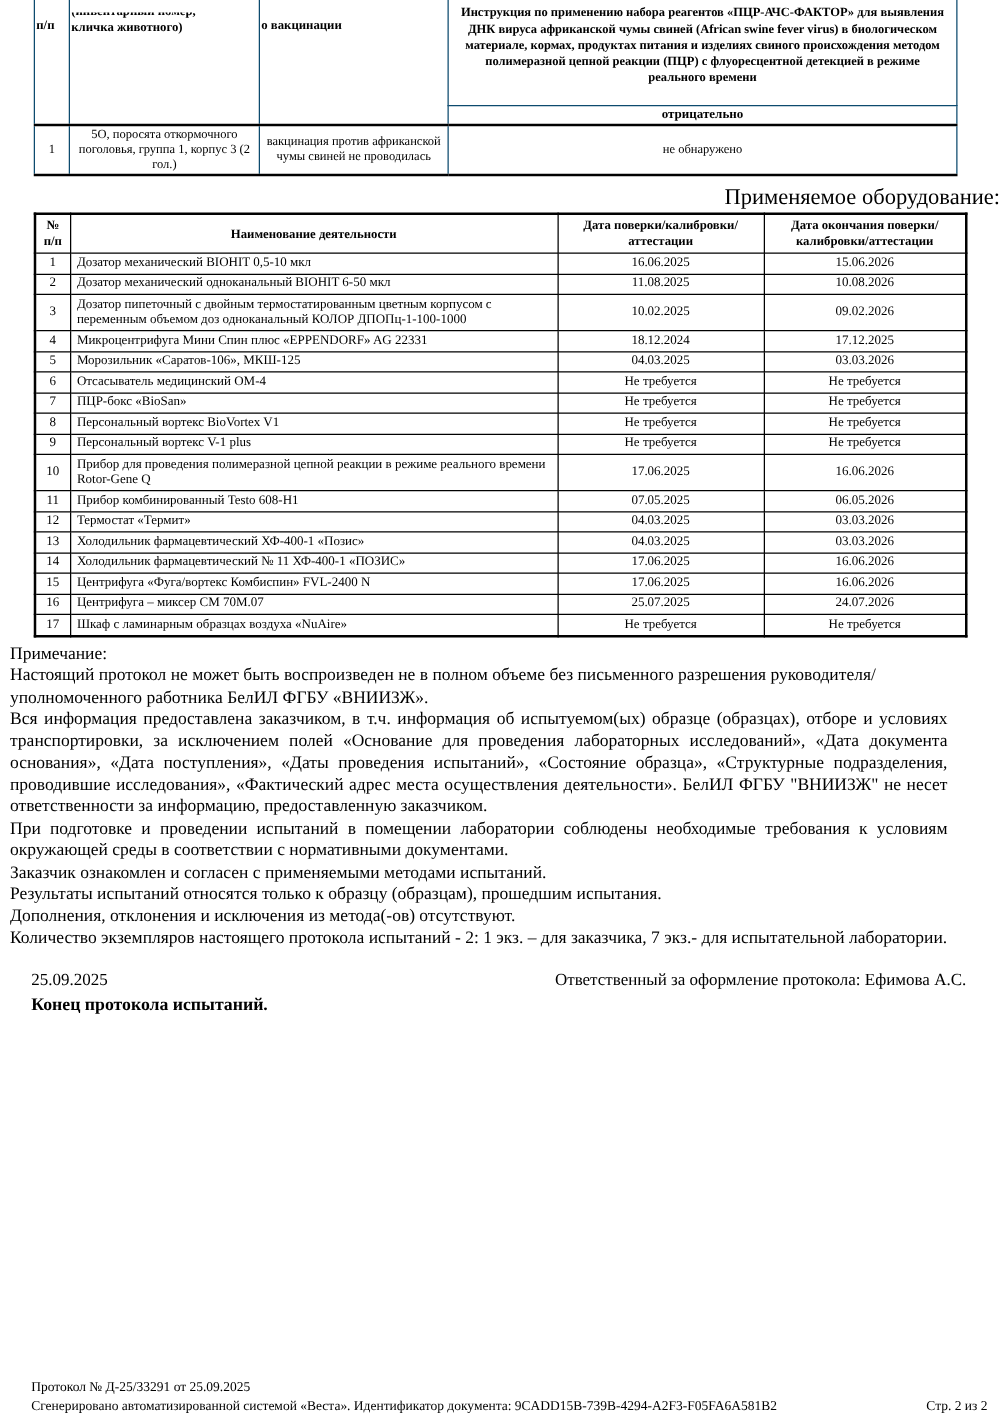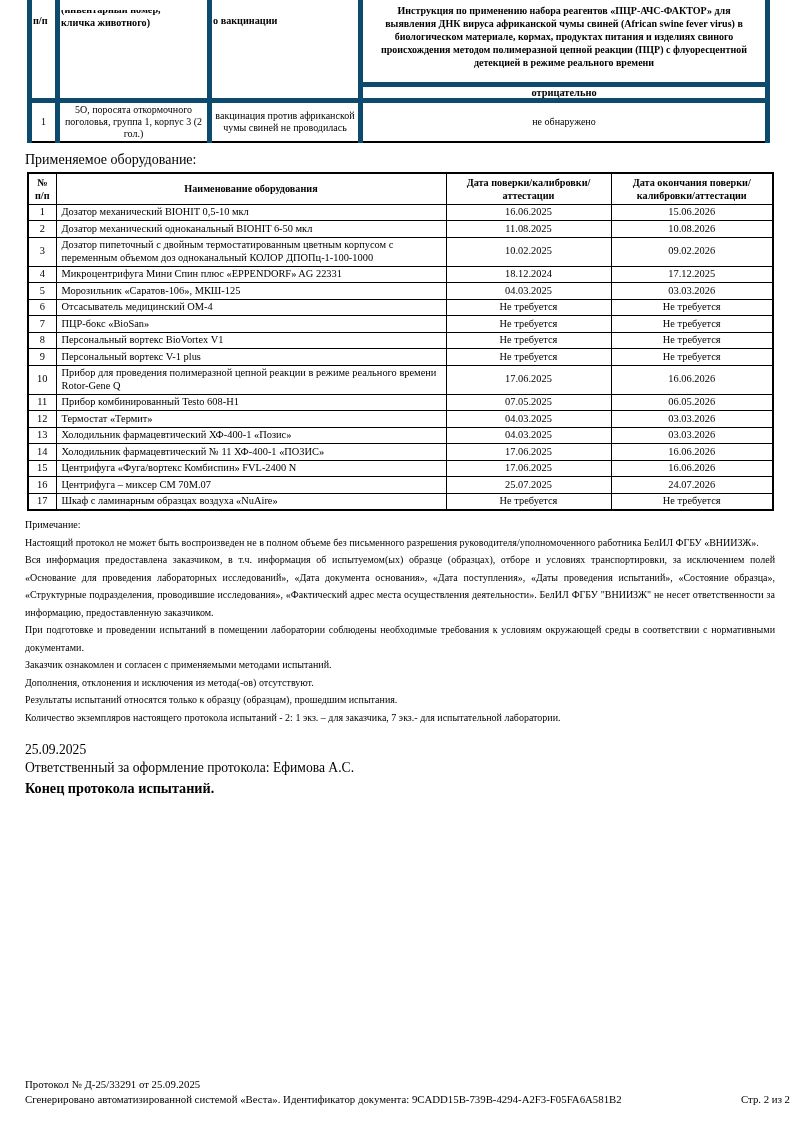--- a/index.html
+++ b/index.html
@@ -12,7 +12,7 @@
   
   table { border-collapse:collapse; table-layout:fixed; }
   .t-top { margin-left:27px; width:738px; }
-  .t-top td { border:5px solid #0c4a6e; overflow:hidden; }
+  .t-top td { border:1px solid #0c4a6e; overflow:hidden; }
   .t-top tr.r1 > td, .t-top tr.r1 > td[rowspan] { border-top:none; }
   .t-top .hcell { vertical-align:top; text-align:left; font-weight:bold; font-size:10.2px; line-height:12.5px; }
   .t-top .h-num { padding-top:15px; }

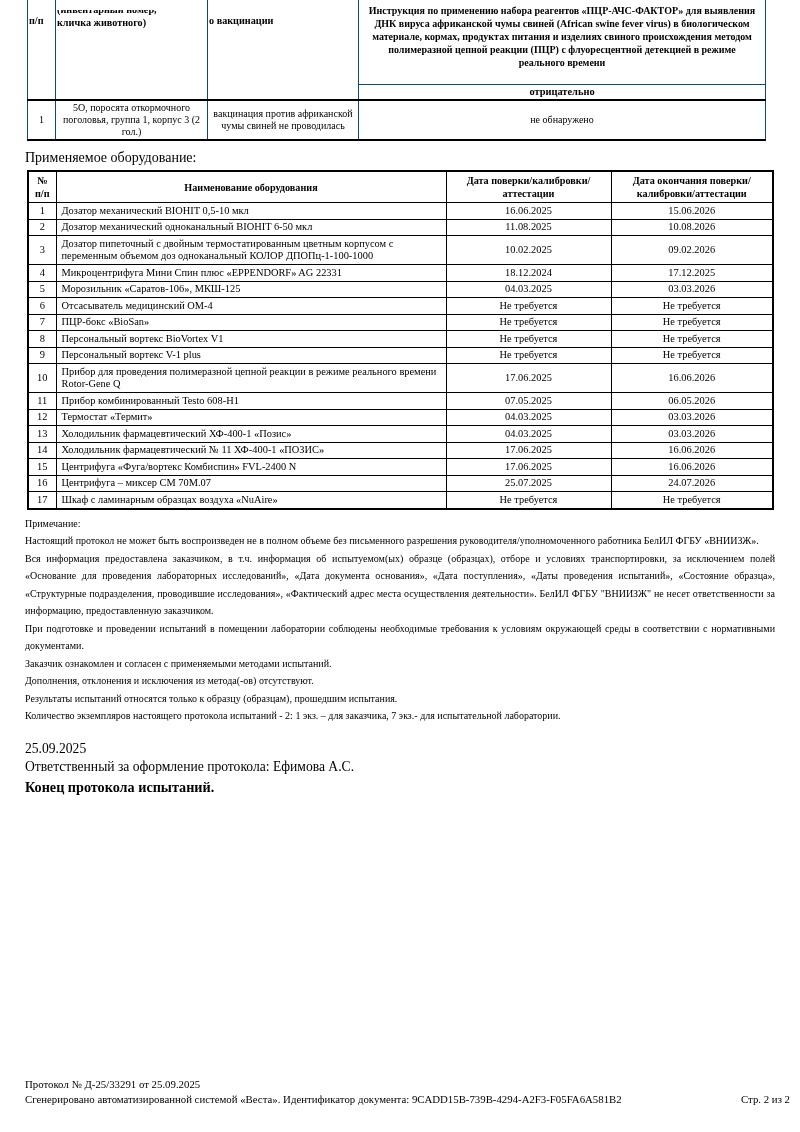--- a/index.html
+++ b/index.html
@@ -27,7 +27,7 @@
   .t-top .neg { font-weight:bold; font-size:10.4px; text-align:center; vertical-align:middle; padding:0; }
   .t-top tr.r3 td { border-top:2px solid #000; border-bottom:2px solid #000; font-size:10px; line-height:12px; text-align:center; vertical-align:middle; padding:1px 2px; }
   
-  .eq-title { margin:7px 0 0 25px; font-size:14px; line-height:19px; }
+  .eq-title { margin:7px 0 0 25px; font-size:18px; line-height:19px;text-align:right; }
   .t-eq { margin:3px 0 0 27px; width:745px; border:2px solid #000; font-size:10.4px; }
   .t-eq th { border:1px solid #000; font-weight:bold; font-size:10.2px; line-height:13px; padding:2px 3px; text-align:center; vertical-align:middle; }
   .t-eq th.th-num { white-space:pre-line; }

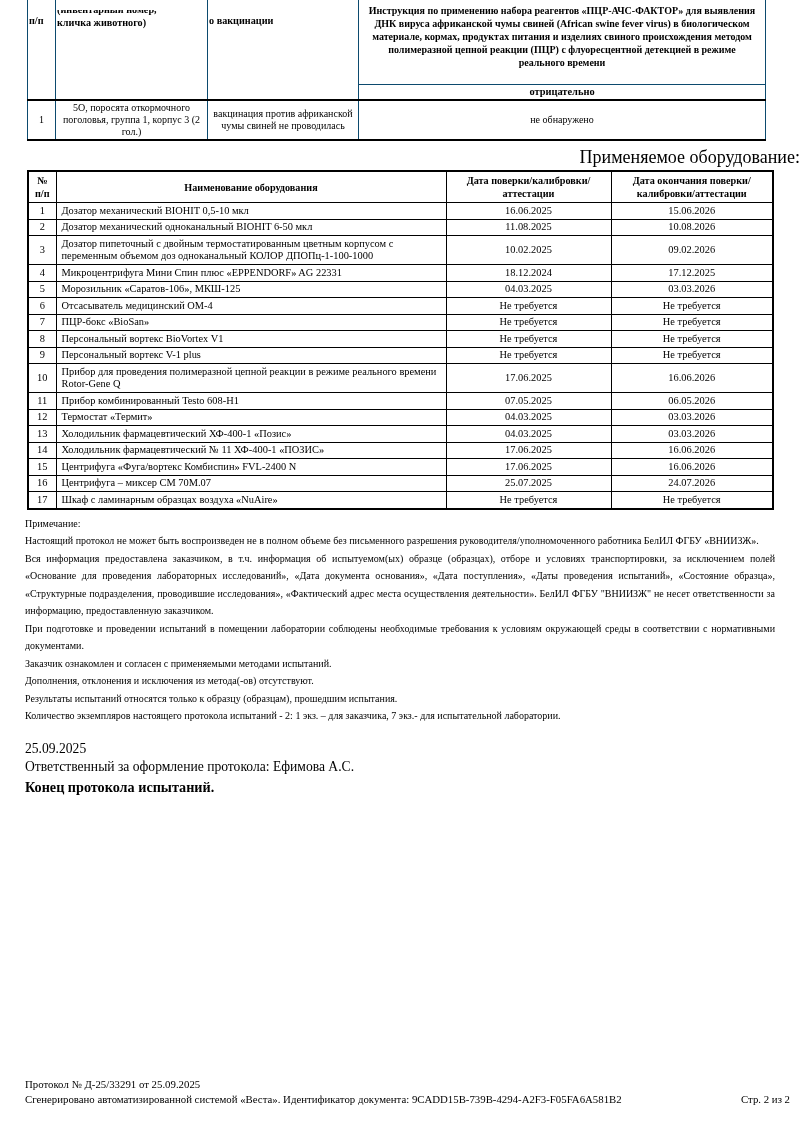--- a/index.html
+++ b/index.html
@@ -93,7 +93,7 @@
     <tr>
       <th class="th-num">№
 п/п</th>
-      <th>Наименование оборудования</th>
+      <th>Наименование деятельности</th>
       <th>Дата поверки/калибровки/аттестации</th>
       <th>Дата окончания поверки/калибровки/аттестации</th>
     </tr>

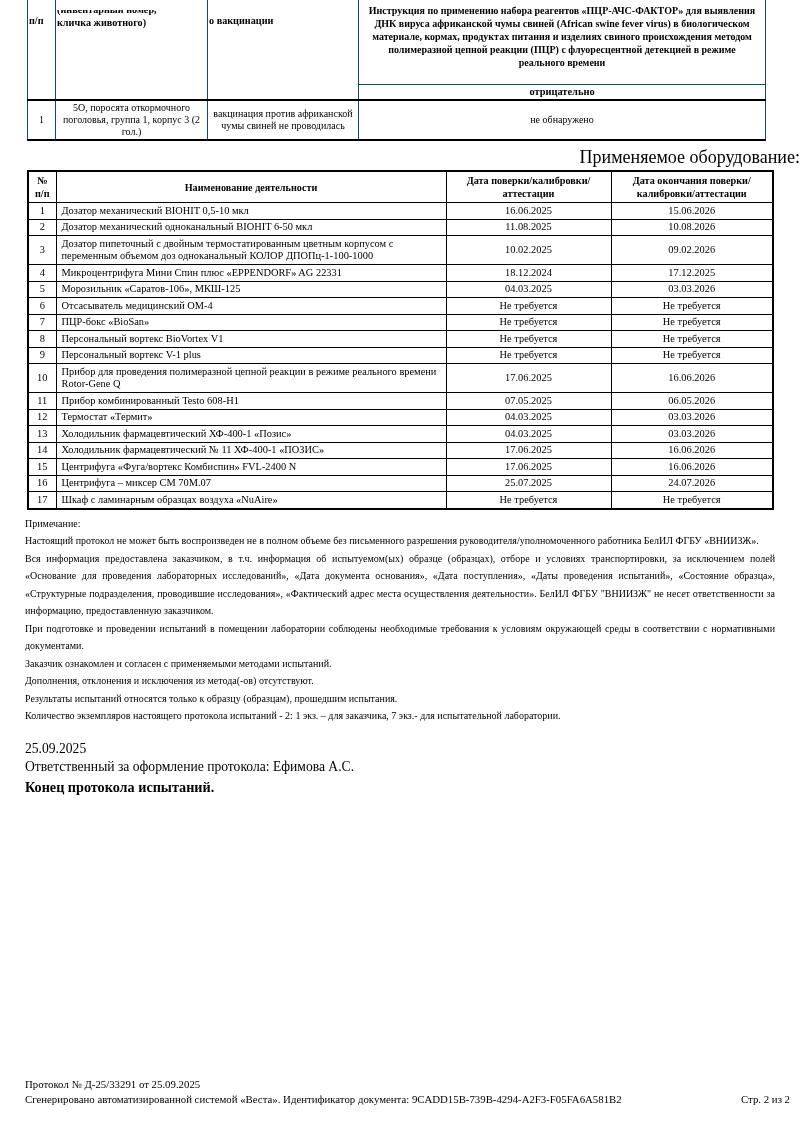--- a/index.html
+++ b/index.html
@@ -35,7 +35,7 @@
   .t-eq td.c-num, .t-eq td.c-date { text-align:center; }
   .t-eq td.c-name { text-align:left; padding-left:5px; }
   
-  .notes { margin:5px 25px 0 25px; width:750px; font-size:10px; line-height:17.5px; }
+  .notes { margin:5px 25px 0 8px; width:750px; font-size:14px; line-height:17.5px; }
   .notes .n-title { margin:0; }
   .notes p { margin:0; text-align:justify; }
   .notes p.pl { text-align:left; }

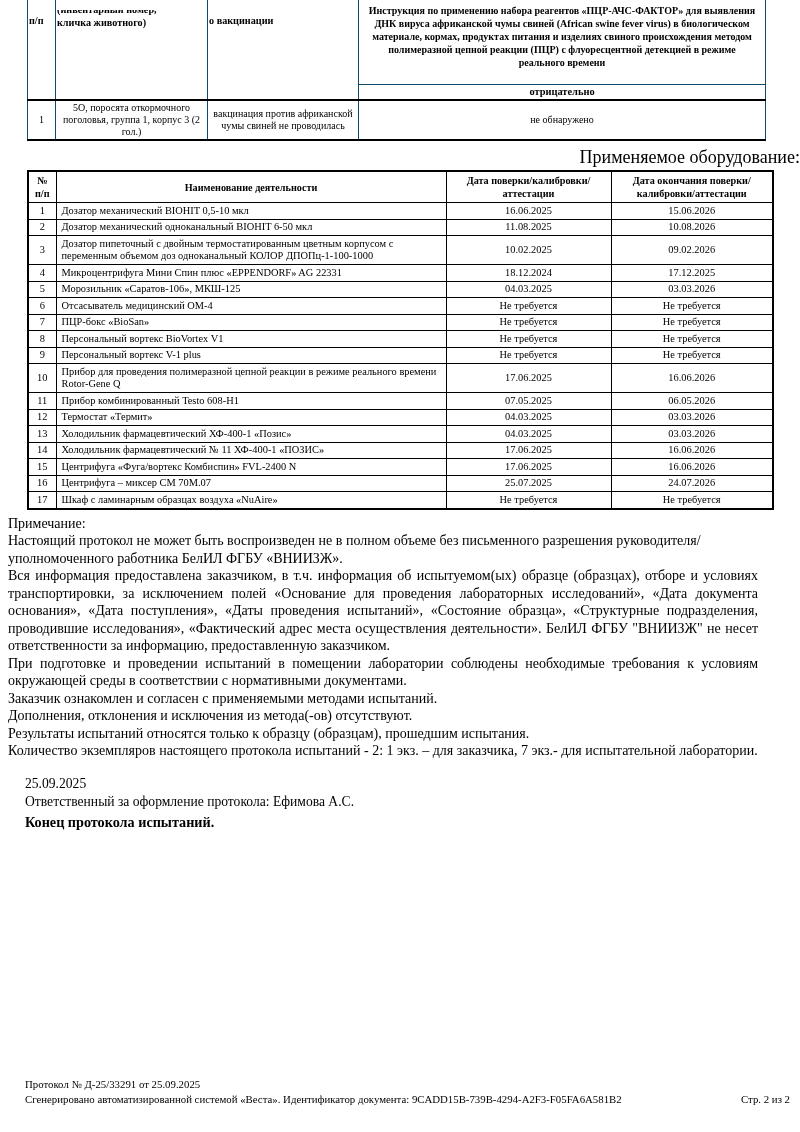--- a/index.html
+++ b/index.html
@@ -227,8 +227,8 @@
   <p>Вся информация предоставлена заказчиком, в т.ч. информация об испытуемом(ых) образце (образцах), отборе и условиях транспортировки, за исключением полей «Основание для проведения лабораторных исследований», «Дата документа основания», «Дата поступления», «Даты проведения испытаний», «Состояние образца», «Структурные подразделения, проводившие исследования», «Фактический адрес места осуществления деятельности». БелИЛ ФГБУ "ВНИИЗЖ" не несет ответственности за информацию, предоставленную заказчиком.</p>
   <p>При подготовке и проведении испытаний в помещении лаборатории соблюдены необходимые требования к условиям окружающей среды в соответствии с нормативными документами.</p>
   <p class="pl">Заказчик ознакомлен и согласен с применяемыми методами испытаний.</p>
+  <p class="pl">Результаты испытаний относятся только к образцу (образцам), прошедшим испытания.</p>
   <p class="pl">Дополнения, отклонения и исключения из метода(-ов) отсутствуют.</p>
-  <p class="pl">Результаты испытаний относятся только к образцу (образцам), прошедшим испытания.</p>
   <p>Количество экземпляров настоящего протокола испытаний - 2: 1 экз. – для заказчика, 7 экз.- для испытательной лаборатории.</p>
 </div>
 

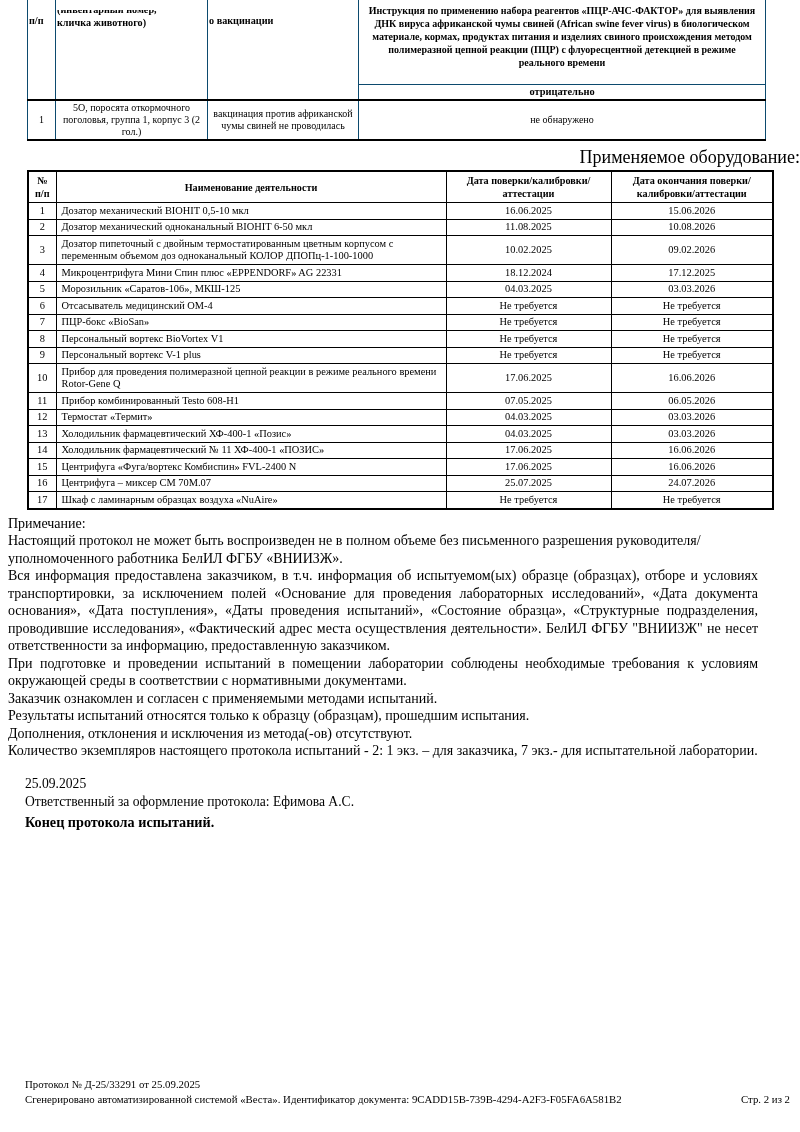--- a/index.html
+++ b/index.html
@@ -40,7 +40,7 @@
   .notes p { margin:0; text-align:justify; }
   .notes p.pl { text-align:left; }
   
-  .sig-row { display:flex; justify-content:space-between; margin:15px 27px 0 25px; font-size:13.6px; line-height:18px;flex-direction:column; }
+  .sig-row { display:flex; justify-content:space-between; margin:15px 27px 0 25px; font-size:13.6px; line-height:18px; }
   .end-line { margin:2px 0 0 25px; font-size:14.2px; line-height:19px;font-weight:bold; }
   
   .footer { position:absolute; left:25px; right:10px; bottom:26px; font-size:10.8px; line-height:14.5px; }

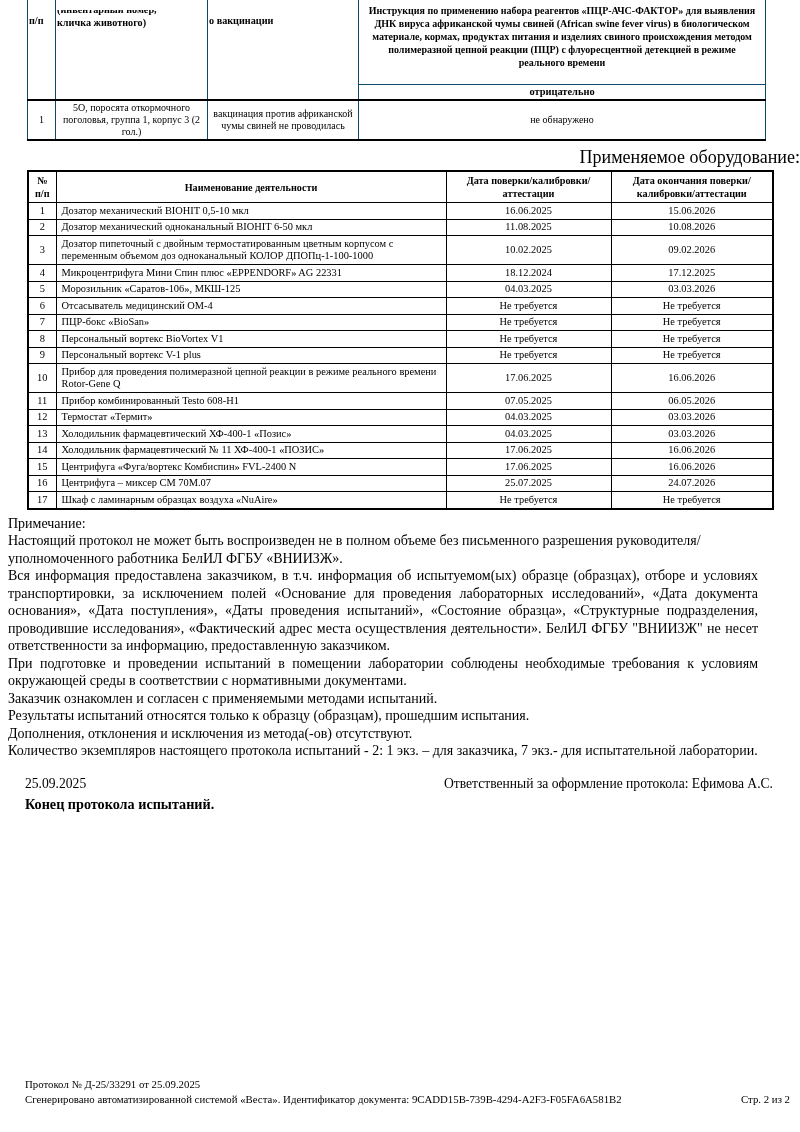--- a/index.html
+++ b/index.html
@@ -43,7 +43,7 @@
   .sig-row { display:flex; justify-content:space-between; margin:15px 27px 0 25px; font-size:13.6px; line-height:18px; }
   .end-line { margin:2px 0 0 25px; font-size:14.2px; line-height:19px;font-weight:bold; }
   
-  .footer { position:absolute; left:25px; right:10px; bottom:26px; font-size:10.8px; line-height:14.5px; }
+  .footer { position:absolute; left:25px; right:10px; bottom:0; font-size:10.8px; line-height:14.5px; }
   .footer .f2 { display:flex; justify-content:space-between; }
 </style>
 </head>

